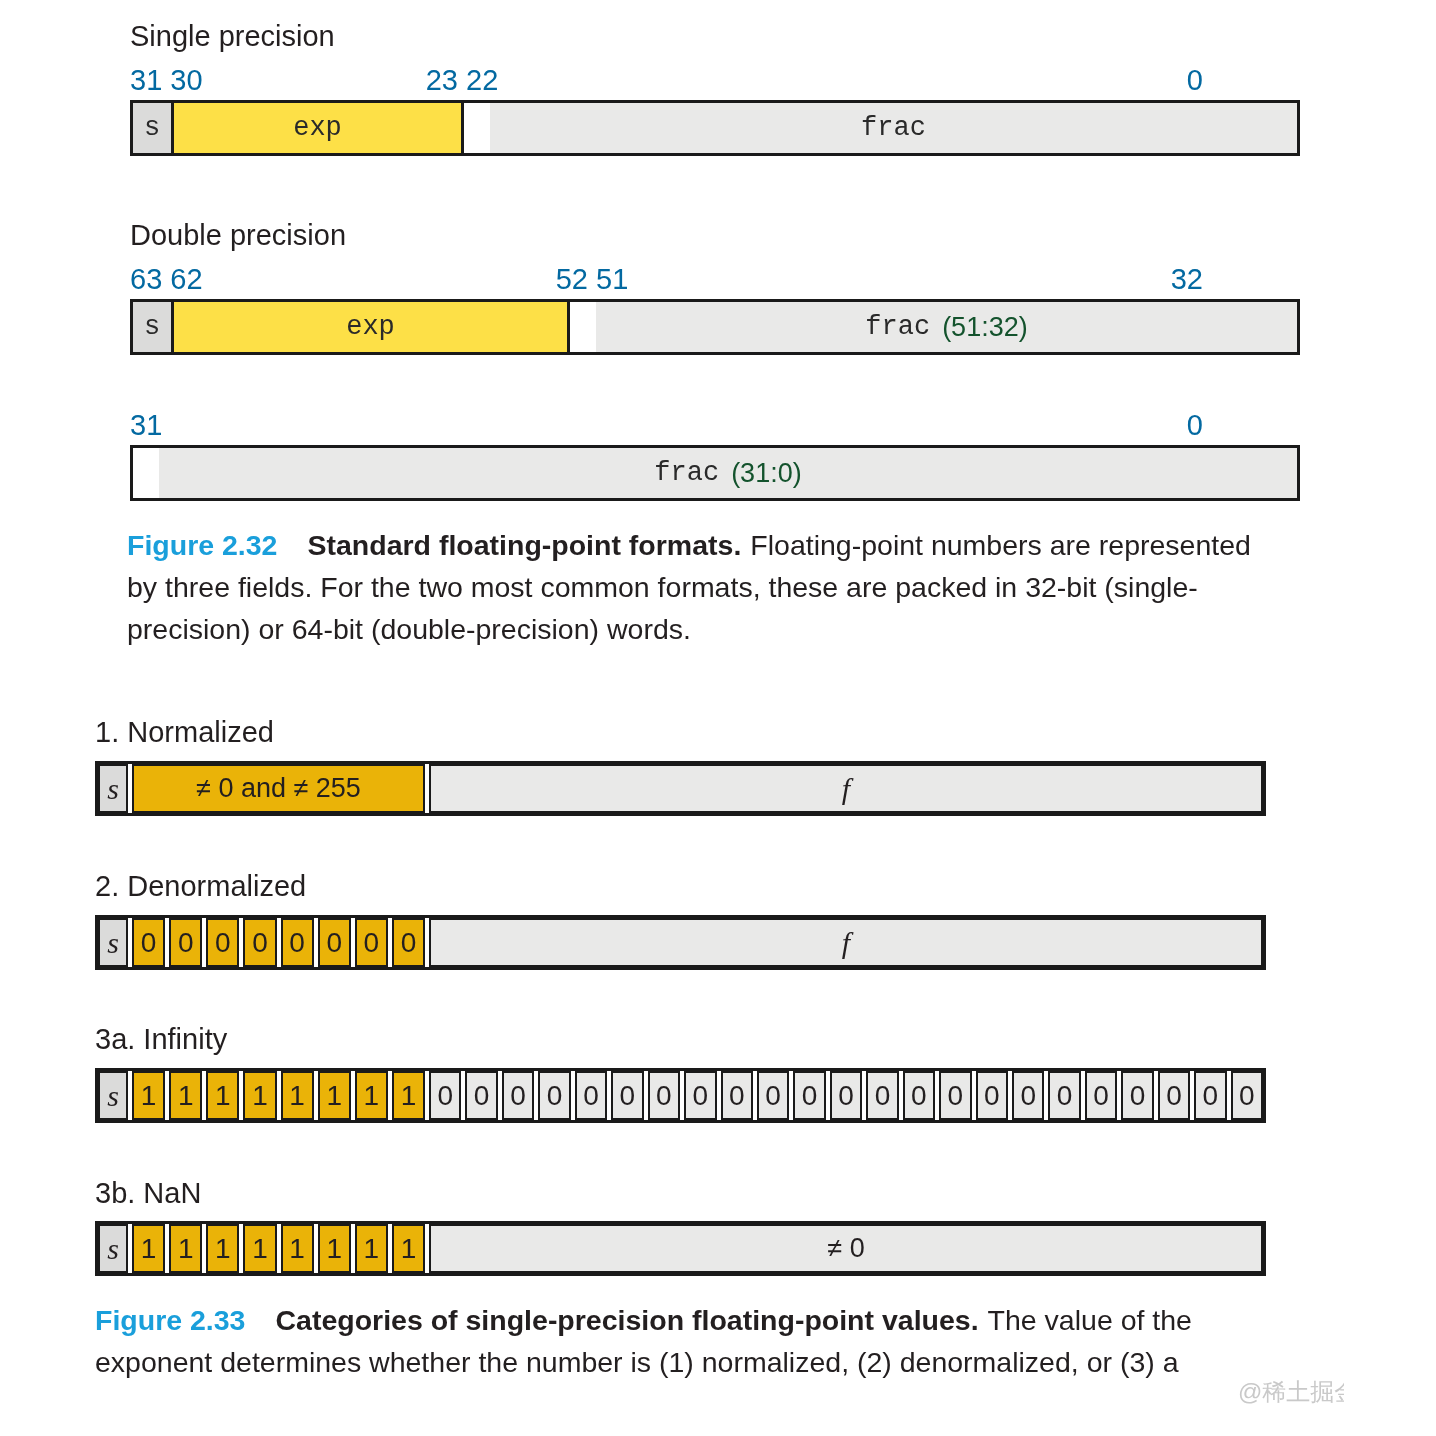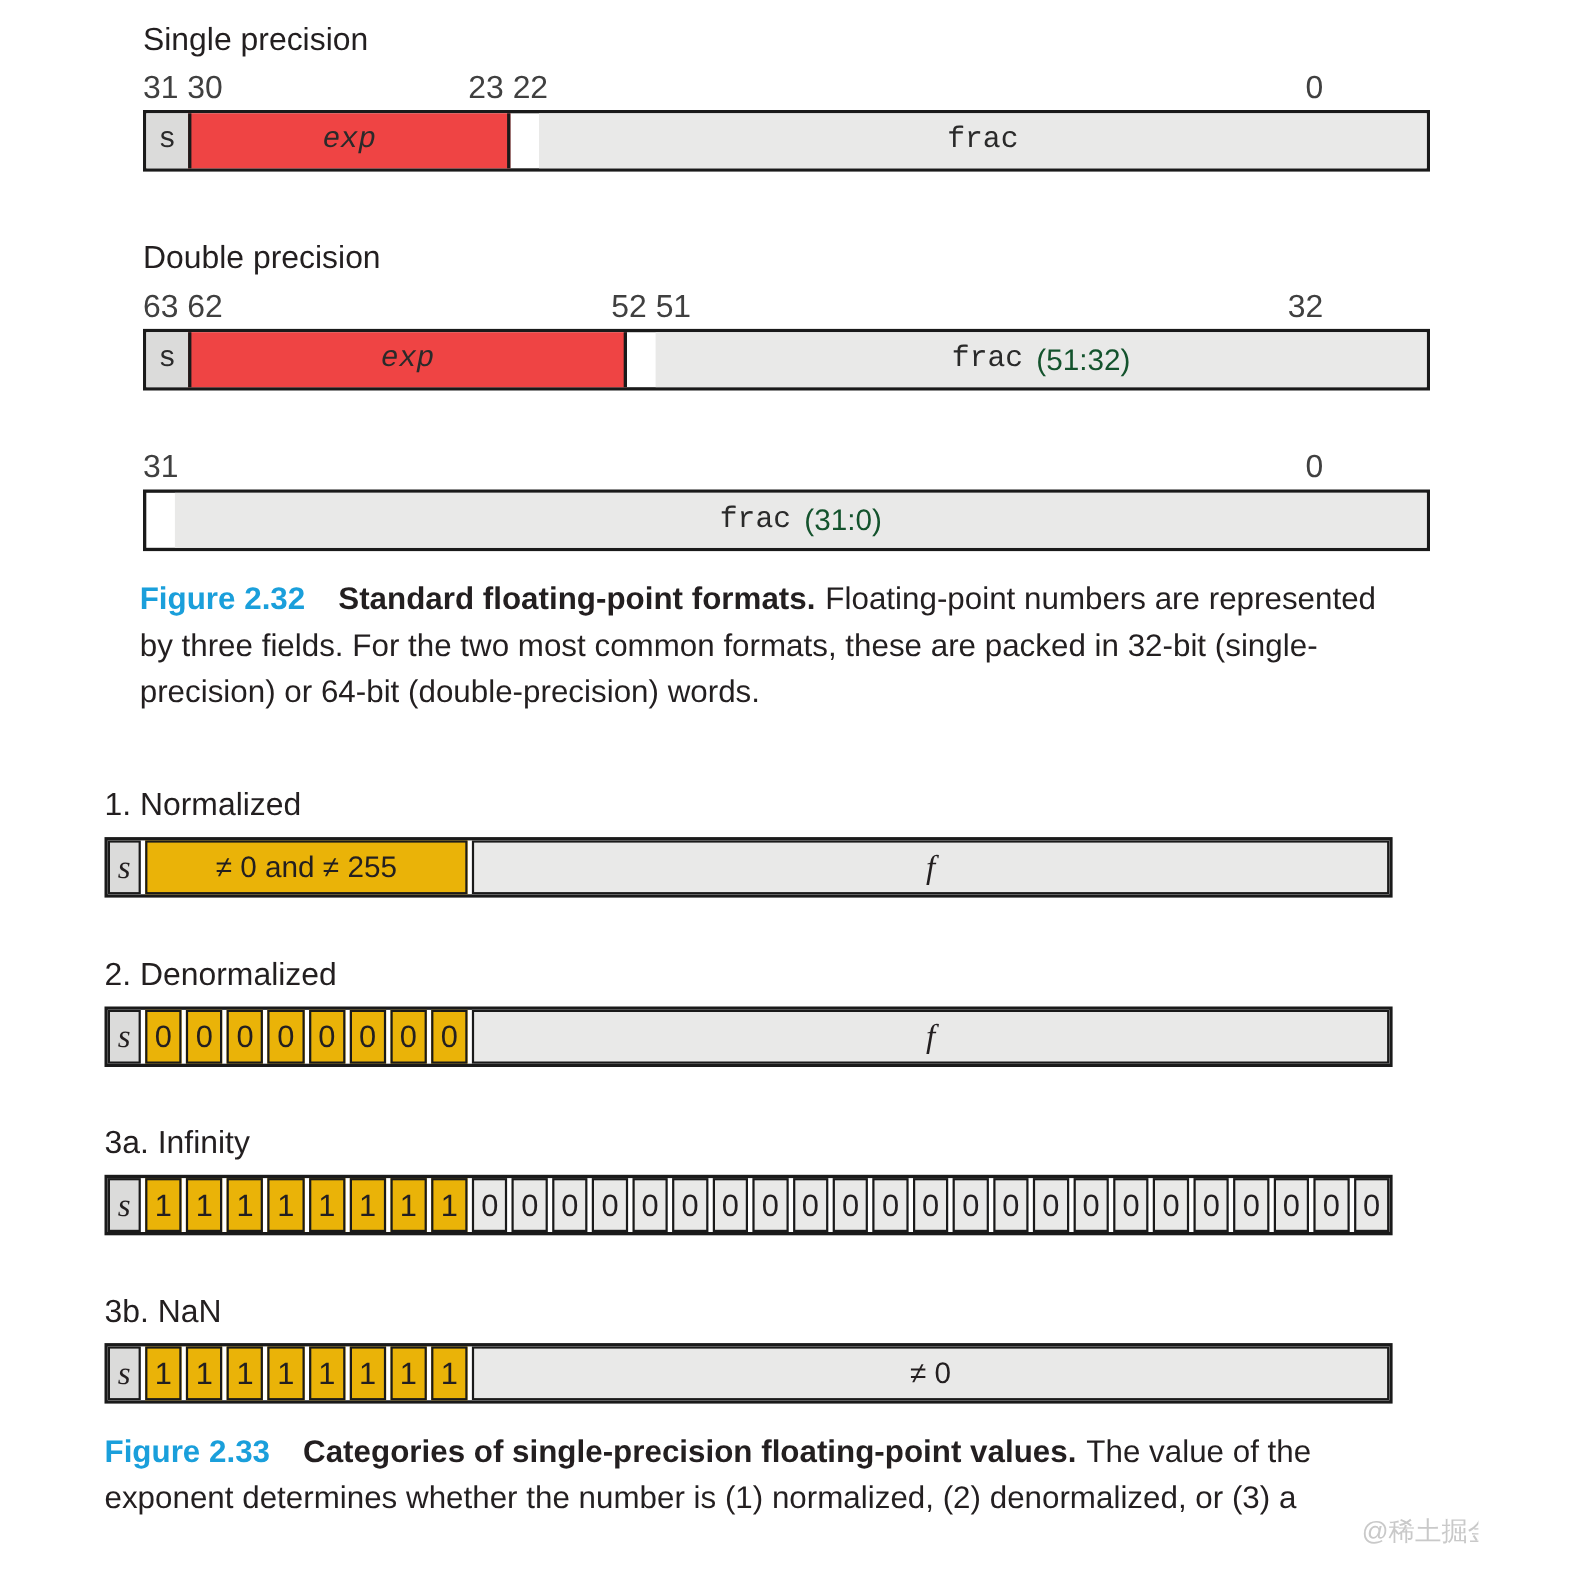--- a/index.html
+++ b/index.html
@@ -7,7 +7,7 @@
           overflow:hidden; font-family:"Liberation Sans", sans-serif; color:#231F20; }
 
   .hdr  { position:absolute; font-size:29px; color:#231F20; white-space:nowrap; }
-  .bits { position:absolute; font-size:29px; color:#404040; white-space:nowrap; }
+  .bits { position:absolute; font-size:29px; color:#0369a1; white-space:nowrap; }
   .bits.ctr { transform:translateX(-50%); }
 
   

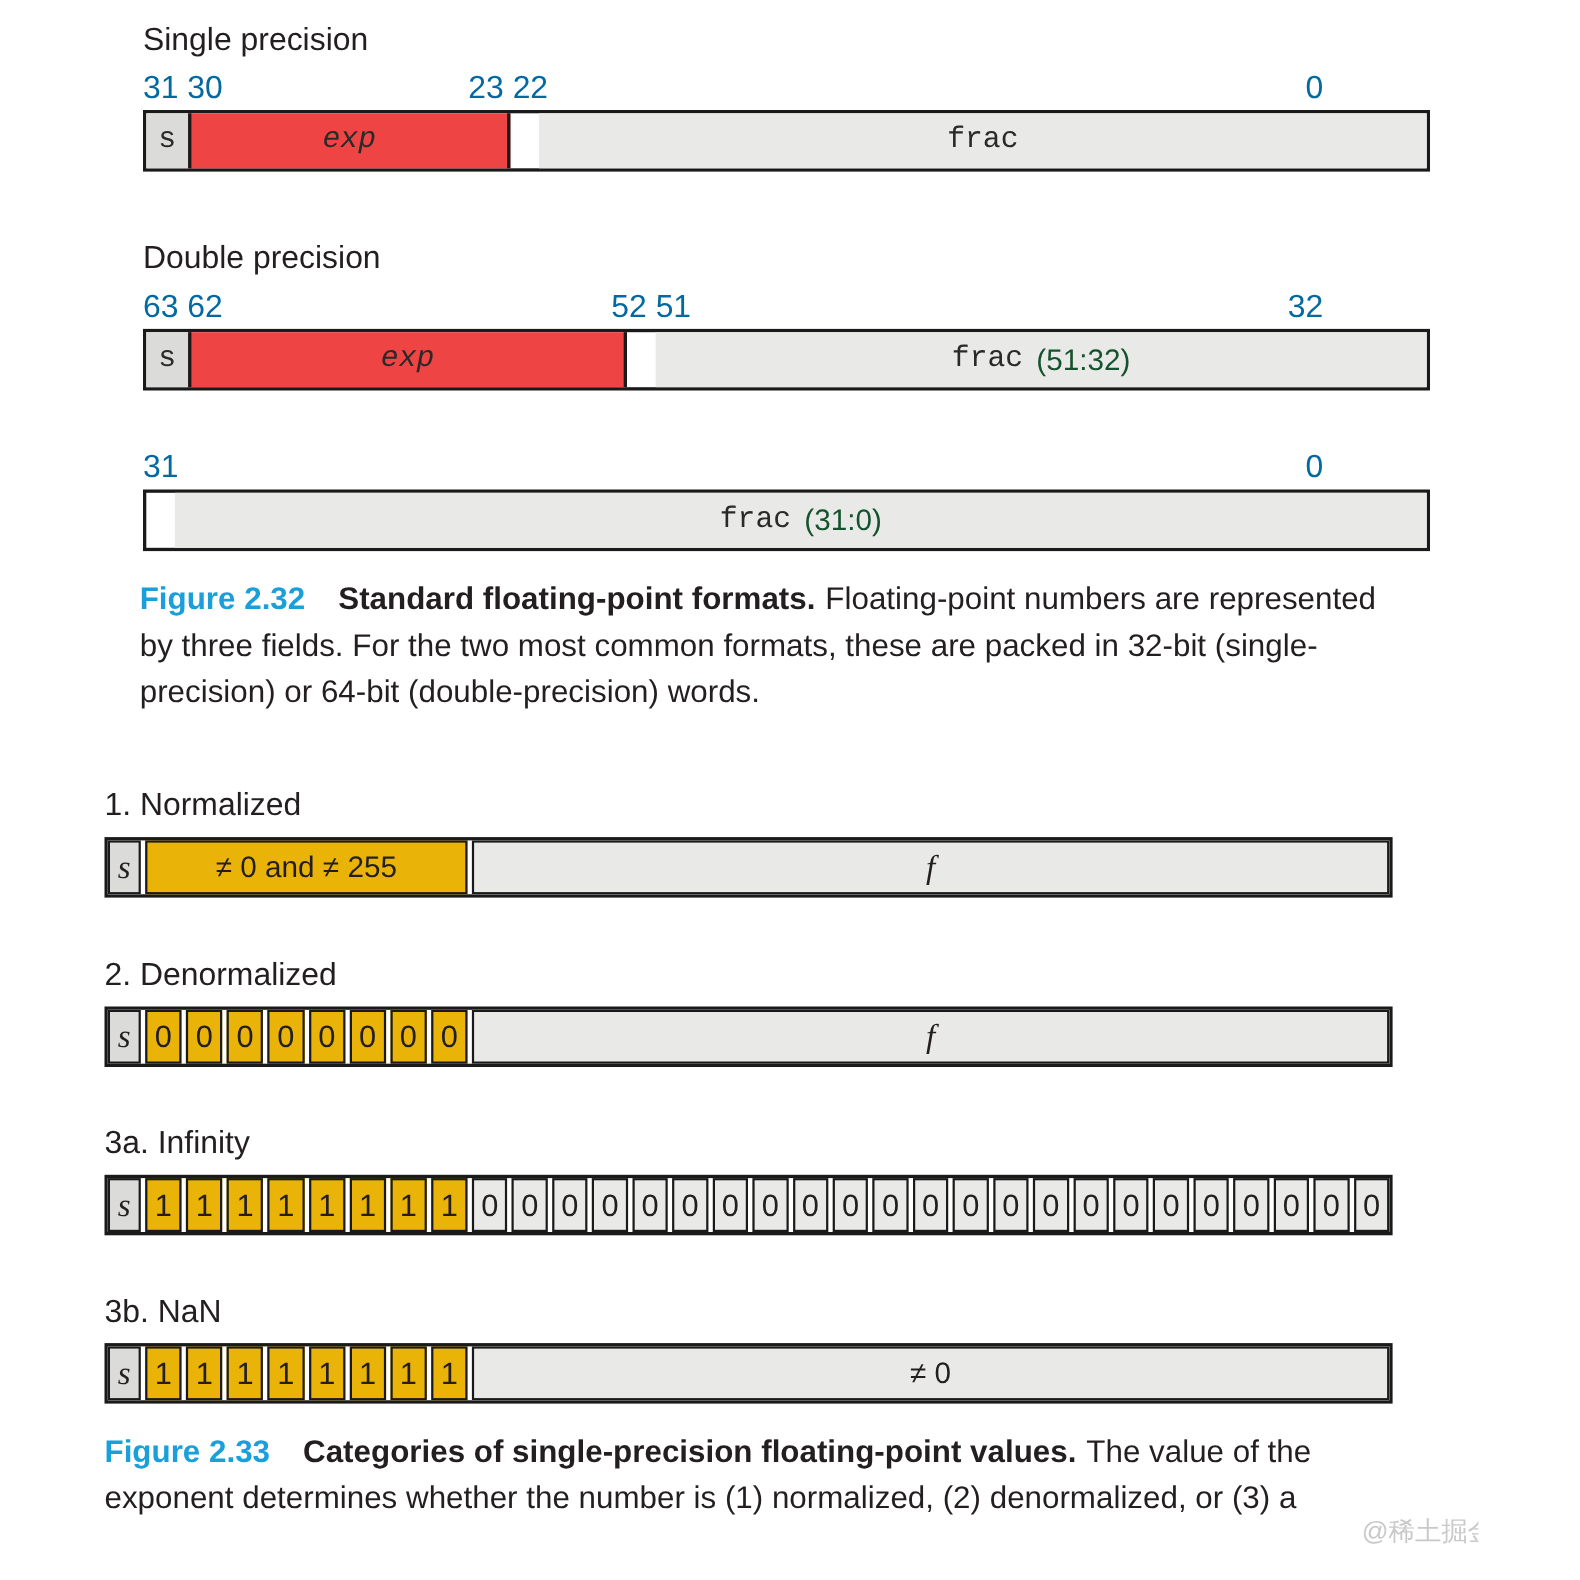--- a/index.html
+++ b/index.html
@@ -15,7 +15,7 @@
             border:3px solid #1A1A1A; display:flex; }
   .bar232 .c { display:flex; align-items:center; justify-content:center; box-sizing:border-box; }
   .s232   { width:38px; background:#DBDBDA; }
-  .exp232 { background:#ef4444; border-left:3px solid #1A1A1A; border-right:3px solid #1A1A1A;font-style:italic; }
+  .exp232 { background:#fde047; border-left:3px solid #1A1A1A; border-right:3px solid #1A1A1A; }
   .frac232{ flex:1; background:#E9E9E8;margin-left:26px; }
   .mono   { font-family:"Liberation Mono", monospace; font-size:27px; color:#2A2A2A; }
   .range  { font-family:"Liberation Sans", sans-serif; font-size:27px; color:#14532d; margin-left:12px; }

